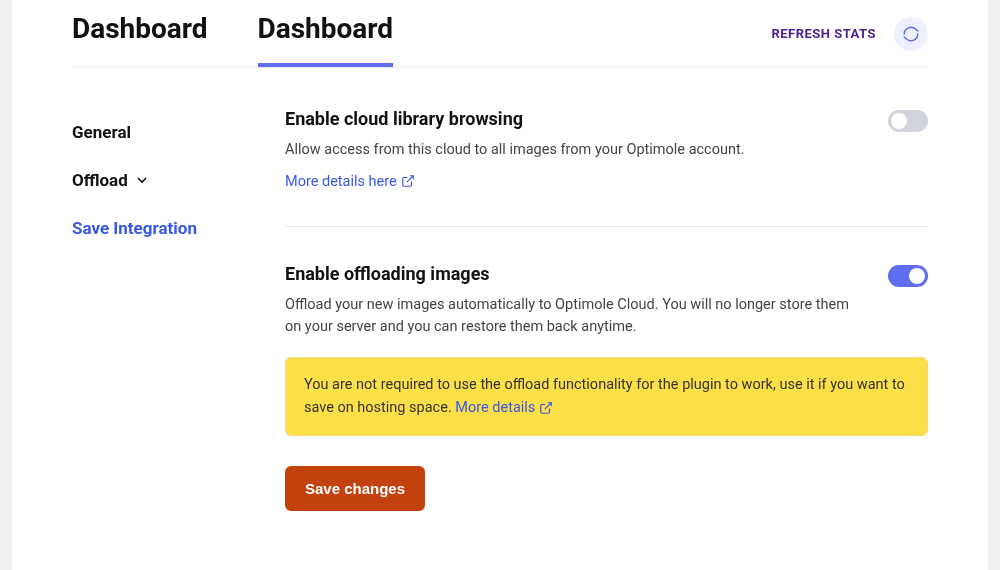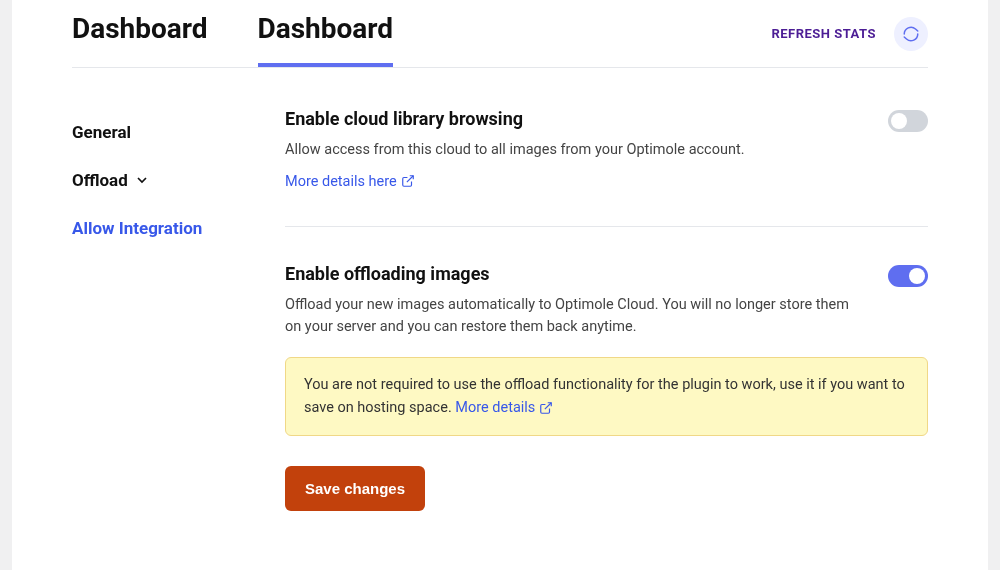--- a/index.html
+++ b/index.html
@@ -213,7 +213,7 @@
             <polyline points="6 9 12 15 18 9"></polyline>
           </svg>
       </div>
-      <div class="sidebar-item active">Allow Integration</div>
+      <div class="sidebar-item active">Save Integration</div>
     </div>
 
     <div class="content">

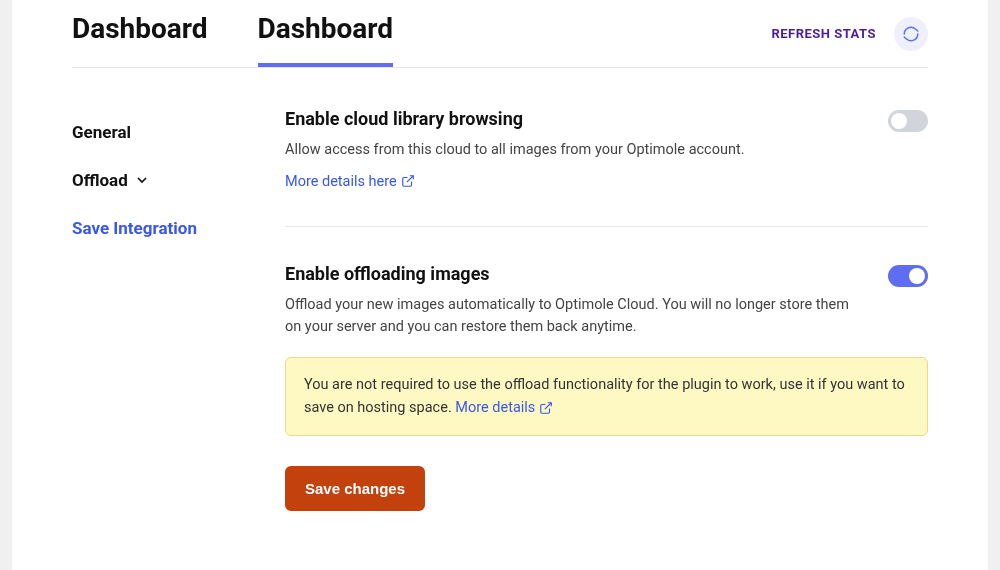--- a/index.html
+++ b/index.html
@@ -156,7 +156,7 @@
     
     
     .notice {
-      background: #fef9c3;
+      background: #fde047;
       border: 1px solid #f0d887;
       border-radius: 6px;
       padding: 16px 18px;

